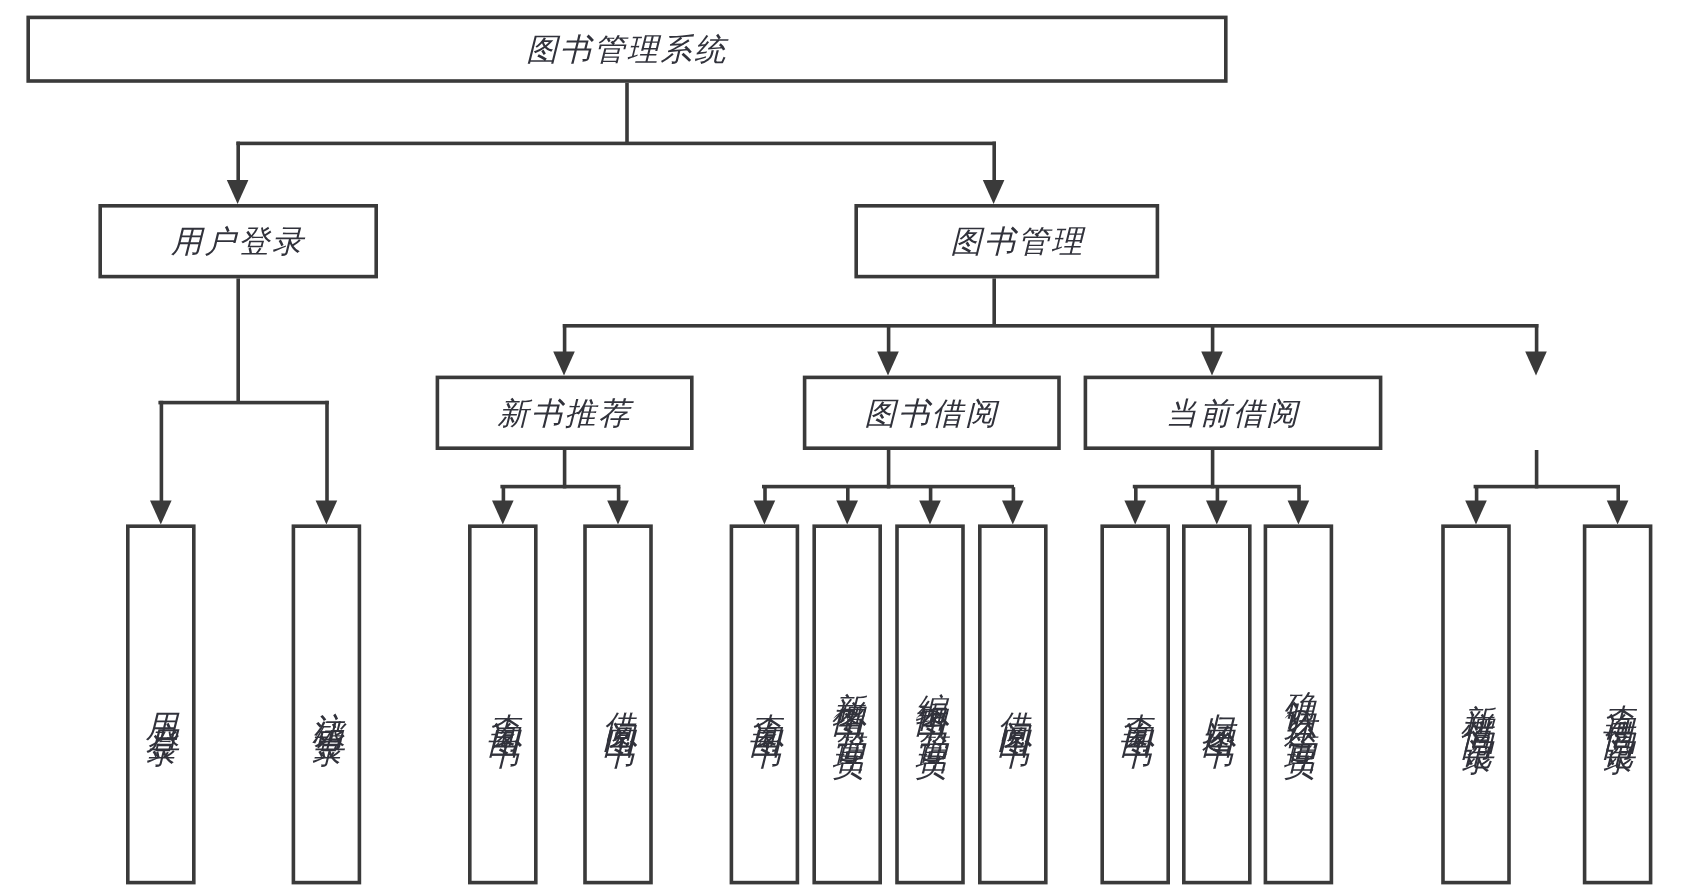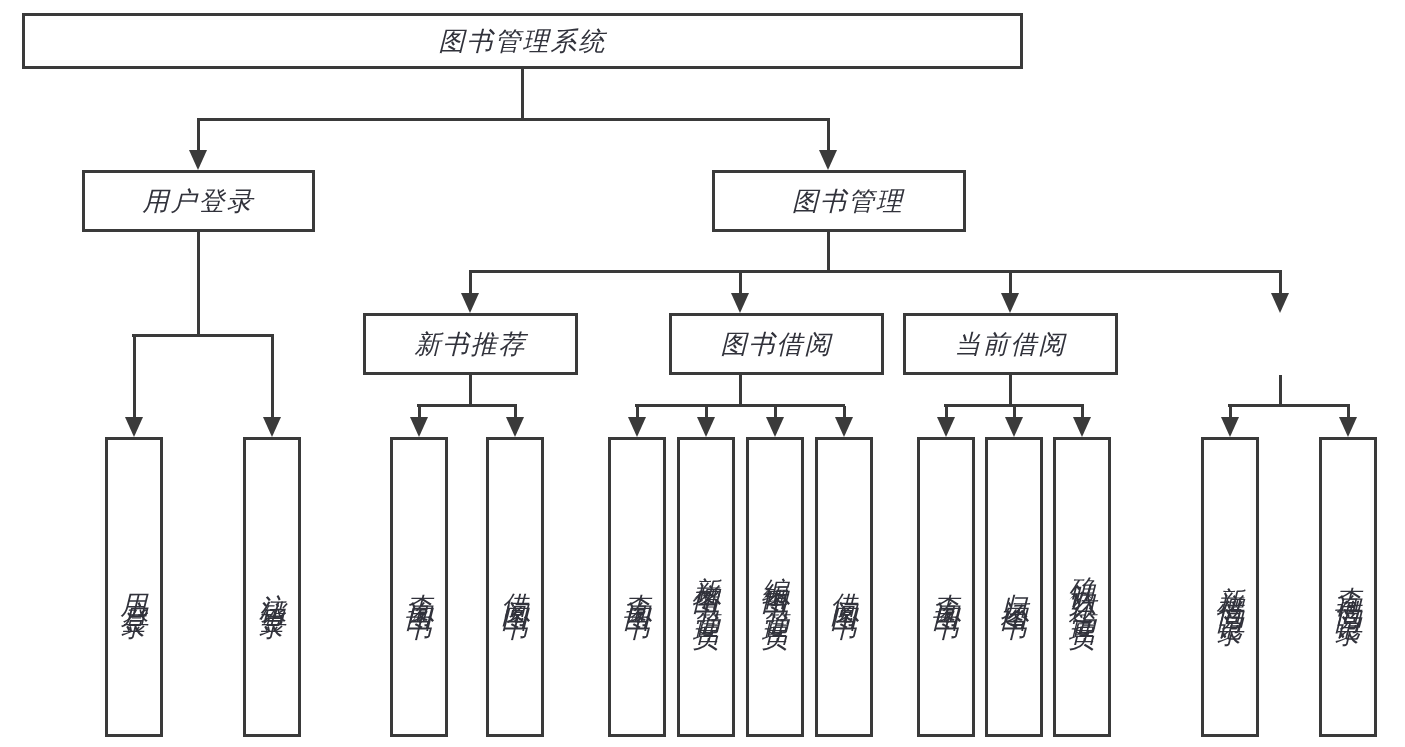--- a/index.html
+++ b/index.html
@@ -111,7 +111,7 @@
   <div class="box" style="left:633px; top:313px; width:215px; height:62px;margin-left:36px;">
     <span>图书借阅</span>
   </div>
-  <div class="box" style="left:903px; top:313px; width:215px; height:62px;align-items:center;">
+  <div class="box" style="left:903px; top:313px; width:249px; height:62px;align-items:center;">
     <span>当前借阅</span>
   </div>
 

